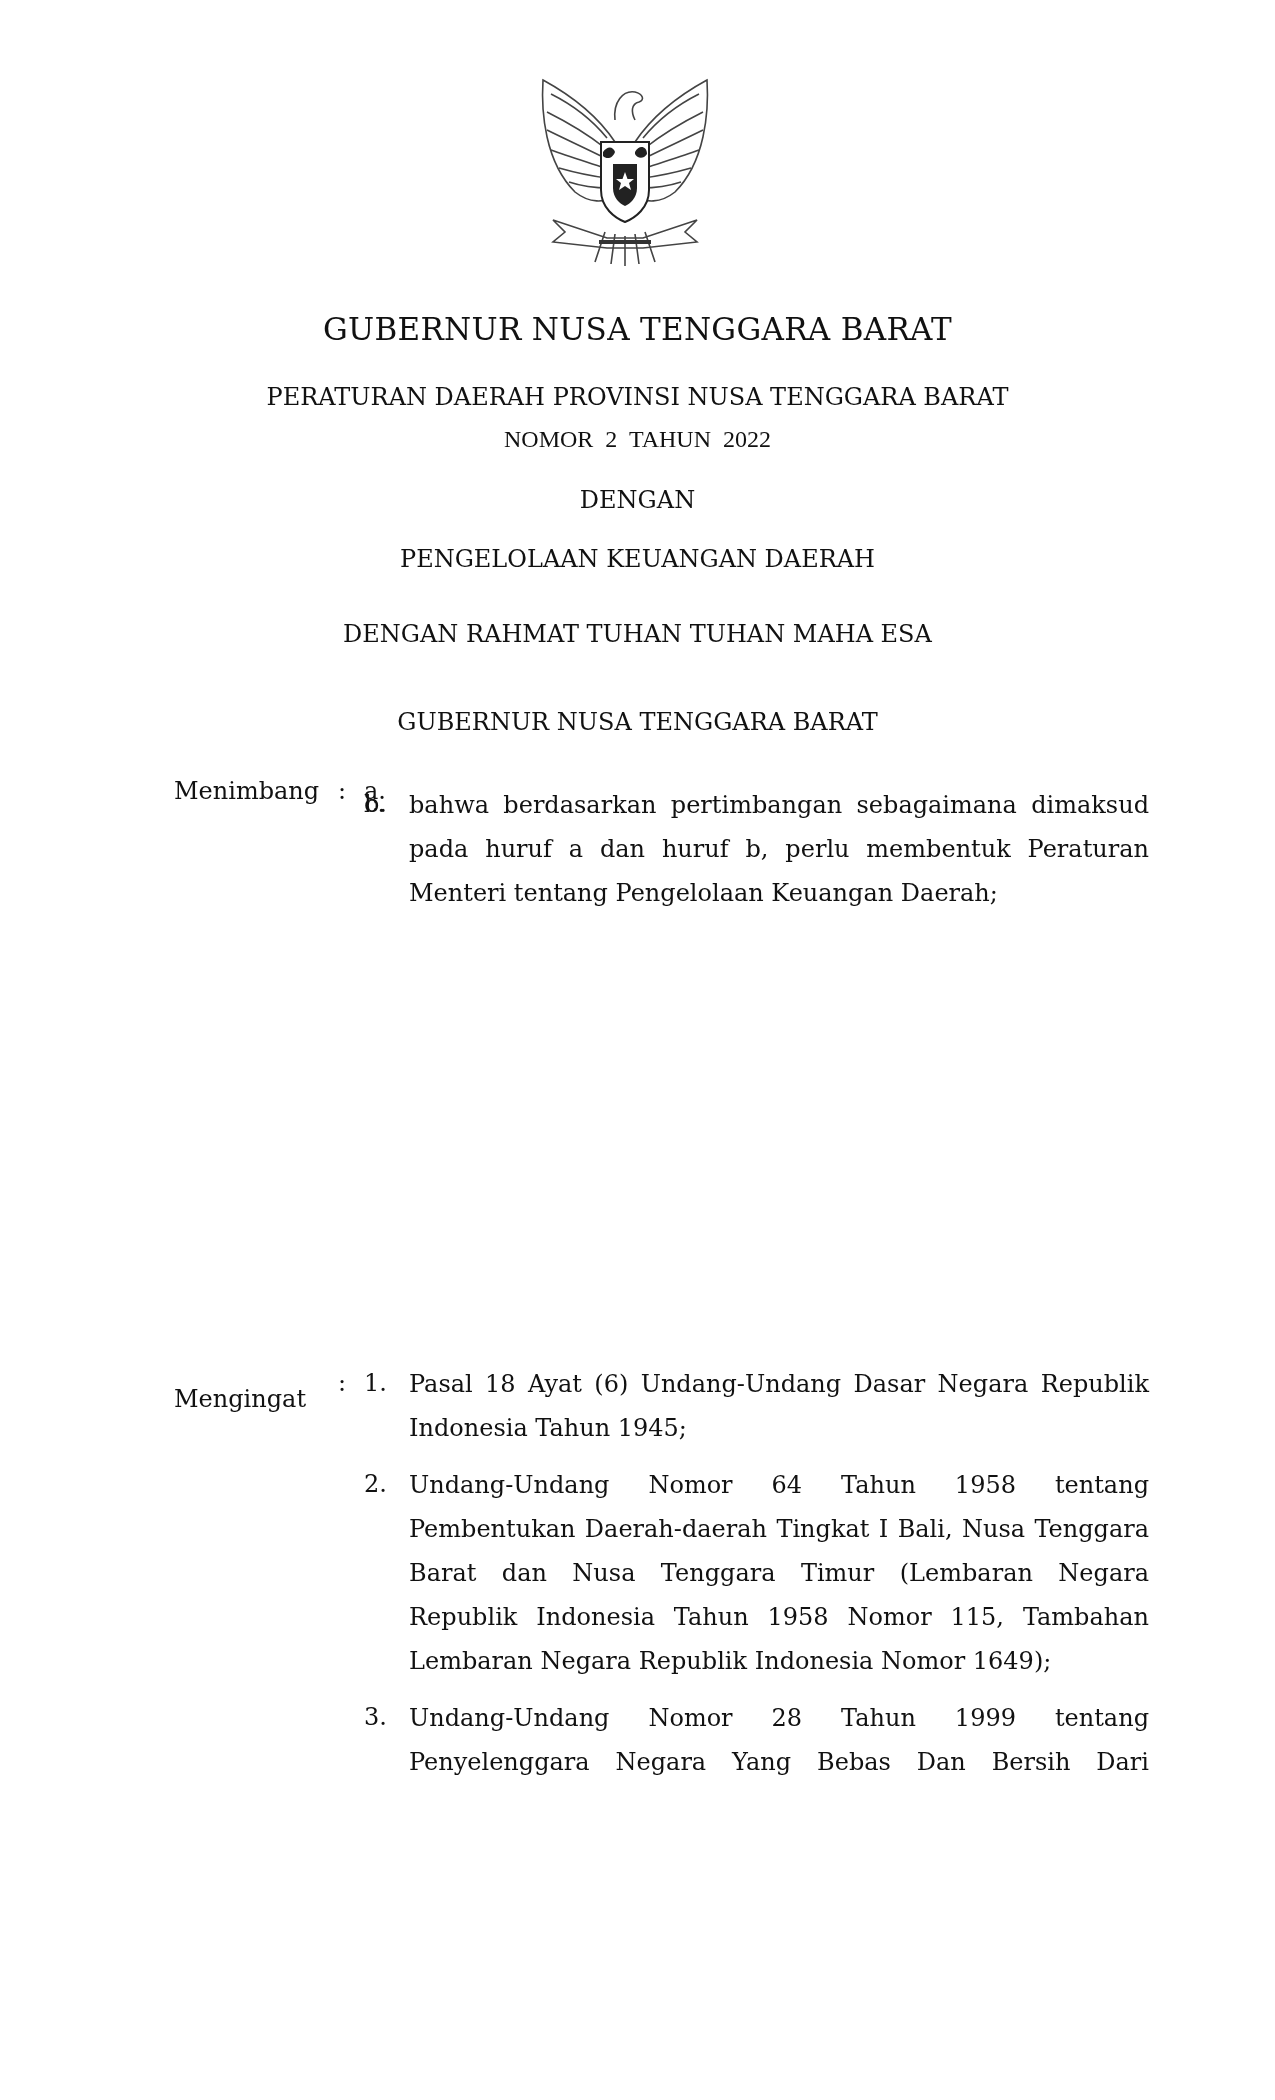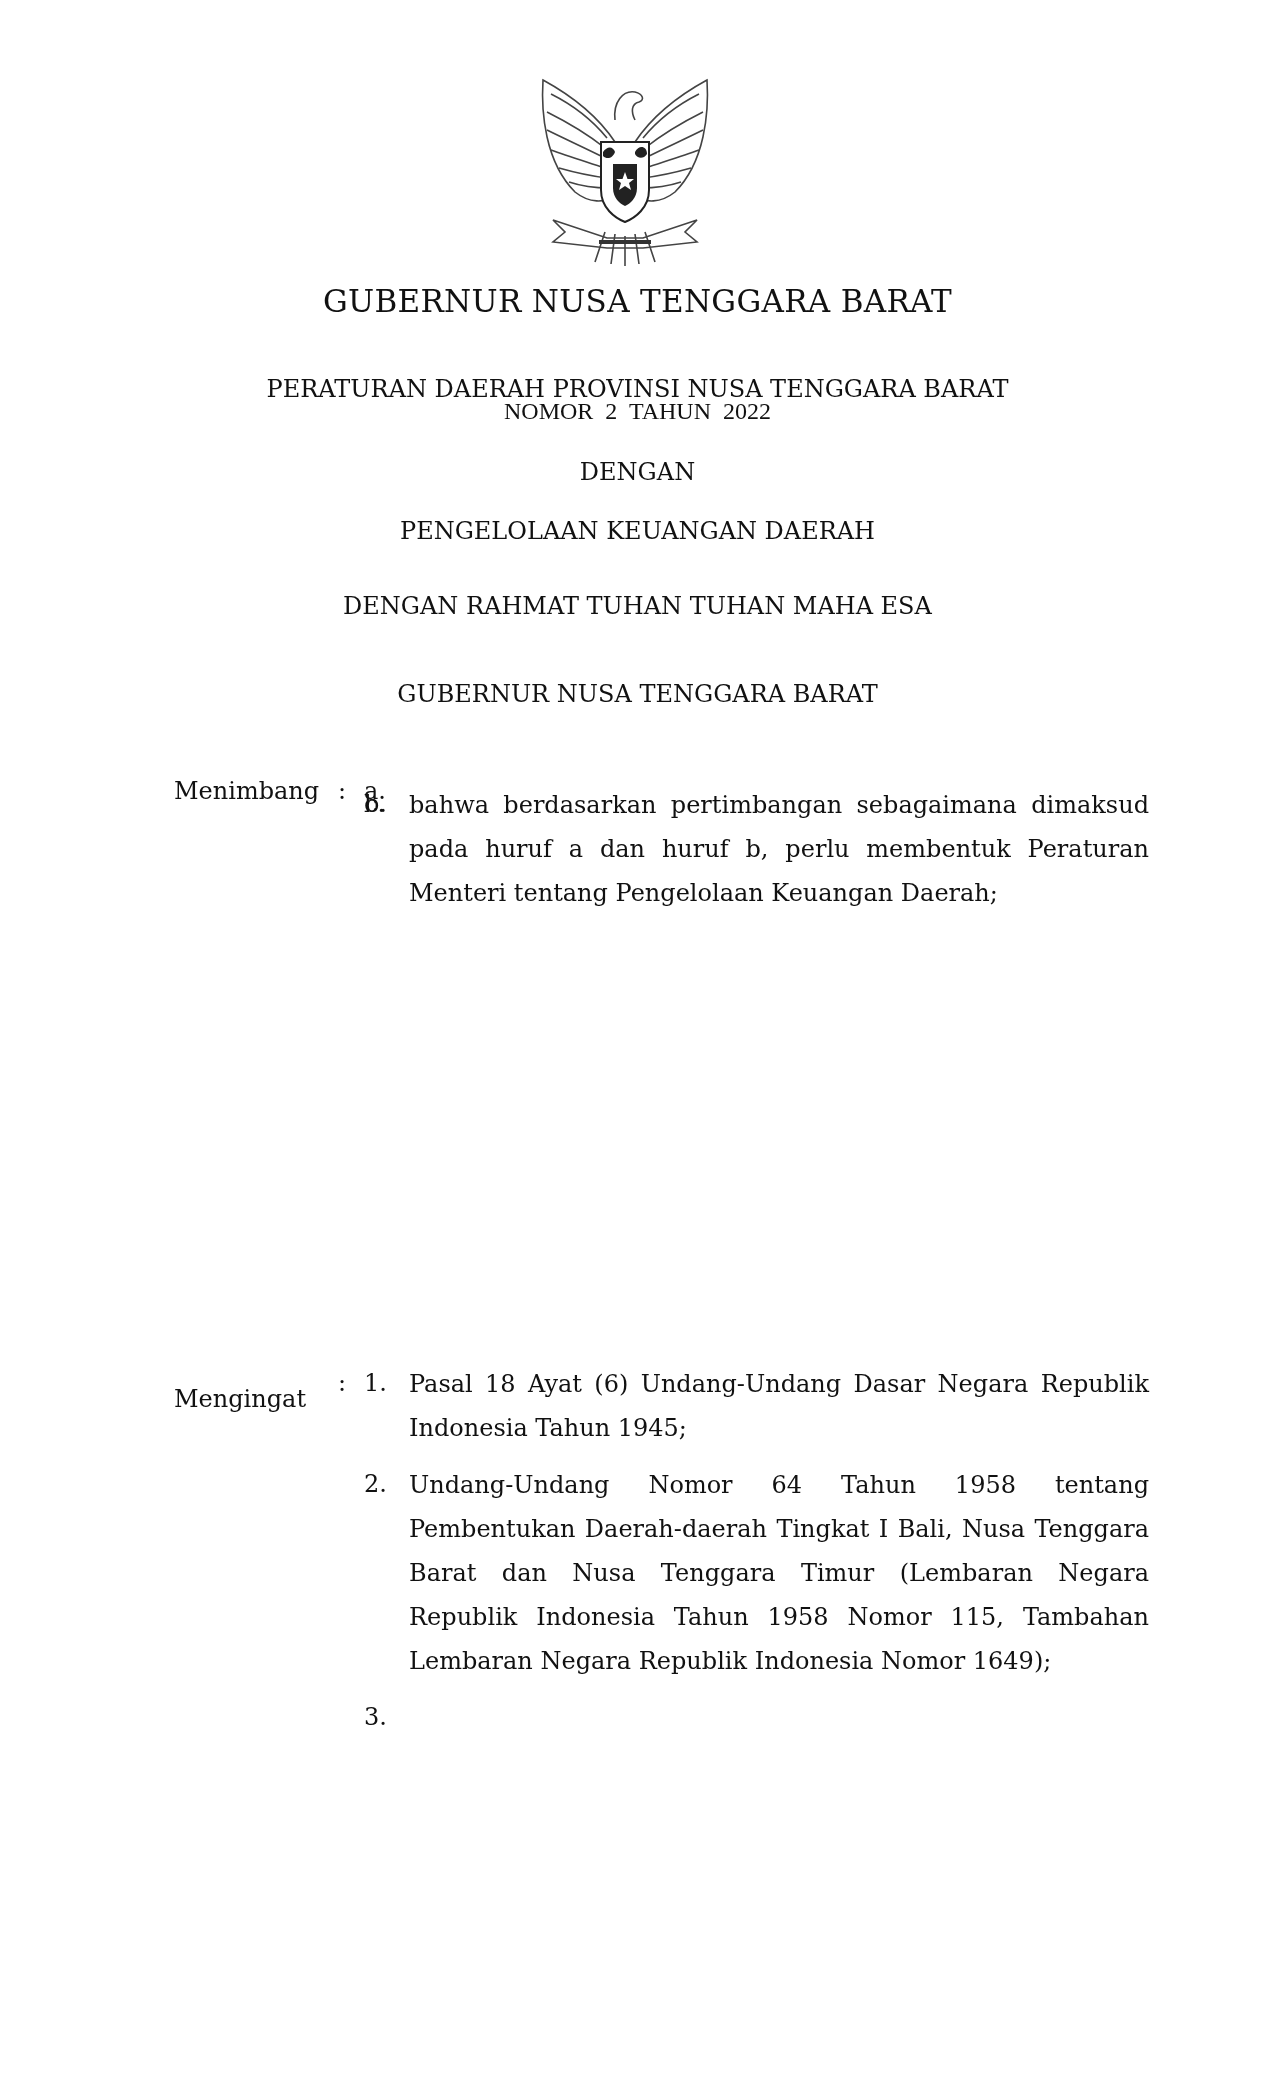--- a/index.html
+++ b/index.html
@@ -6,7 +6,7 @@
   body { width: 1275px; height: 2100px; position: relative; overflow: hidden;
          font-family: "DejaVu Serif", "Liberation Serif", serif; color: #111; }
   .emblem { position: absolute; left: 535px; top: 72px; width: 180px; height: 196px; }
-  .center { position: absolute; left: 0; width: 1275px; text-align: center; white-space: pre; }
+  .center { position: absolute; left: 0; width: 1275px; text-align: center; white-space: pre; margin-top: 28px; }
   .t-big { font-size: 31px; letter-spacing: 0.3px; }
   .t-mid { font-size: 24px; }
   .block { position: absolute; left: 0; width: 1275px; font-size: 24px; padding-left: 24px; }

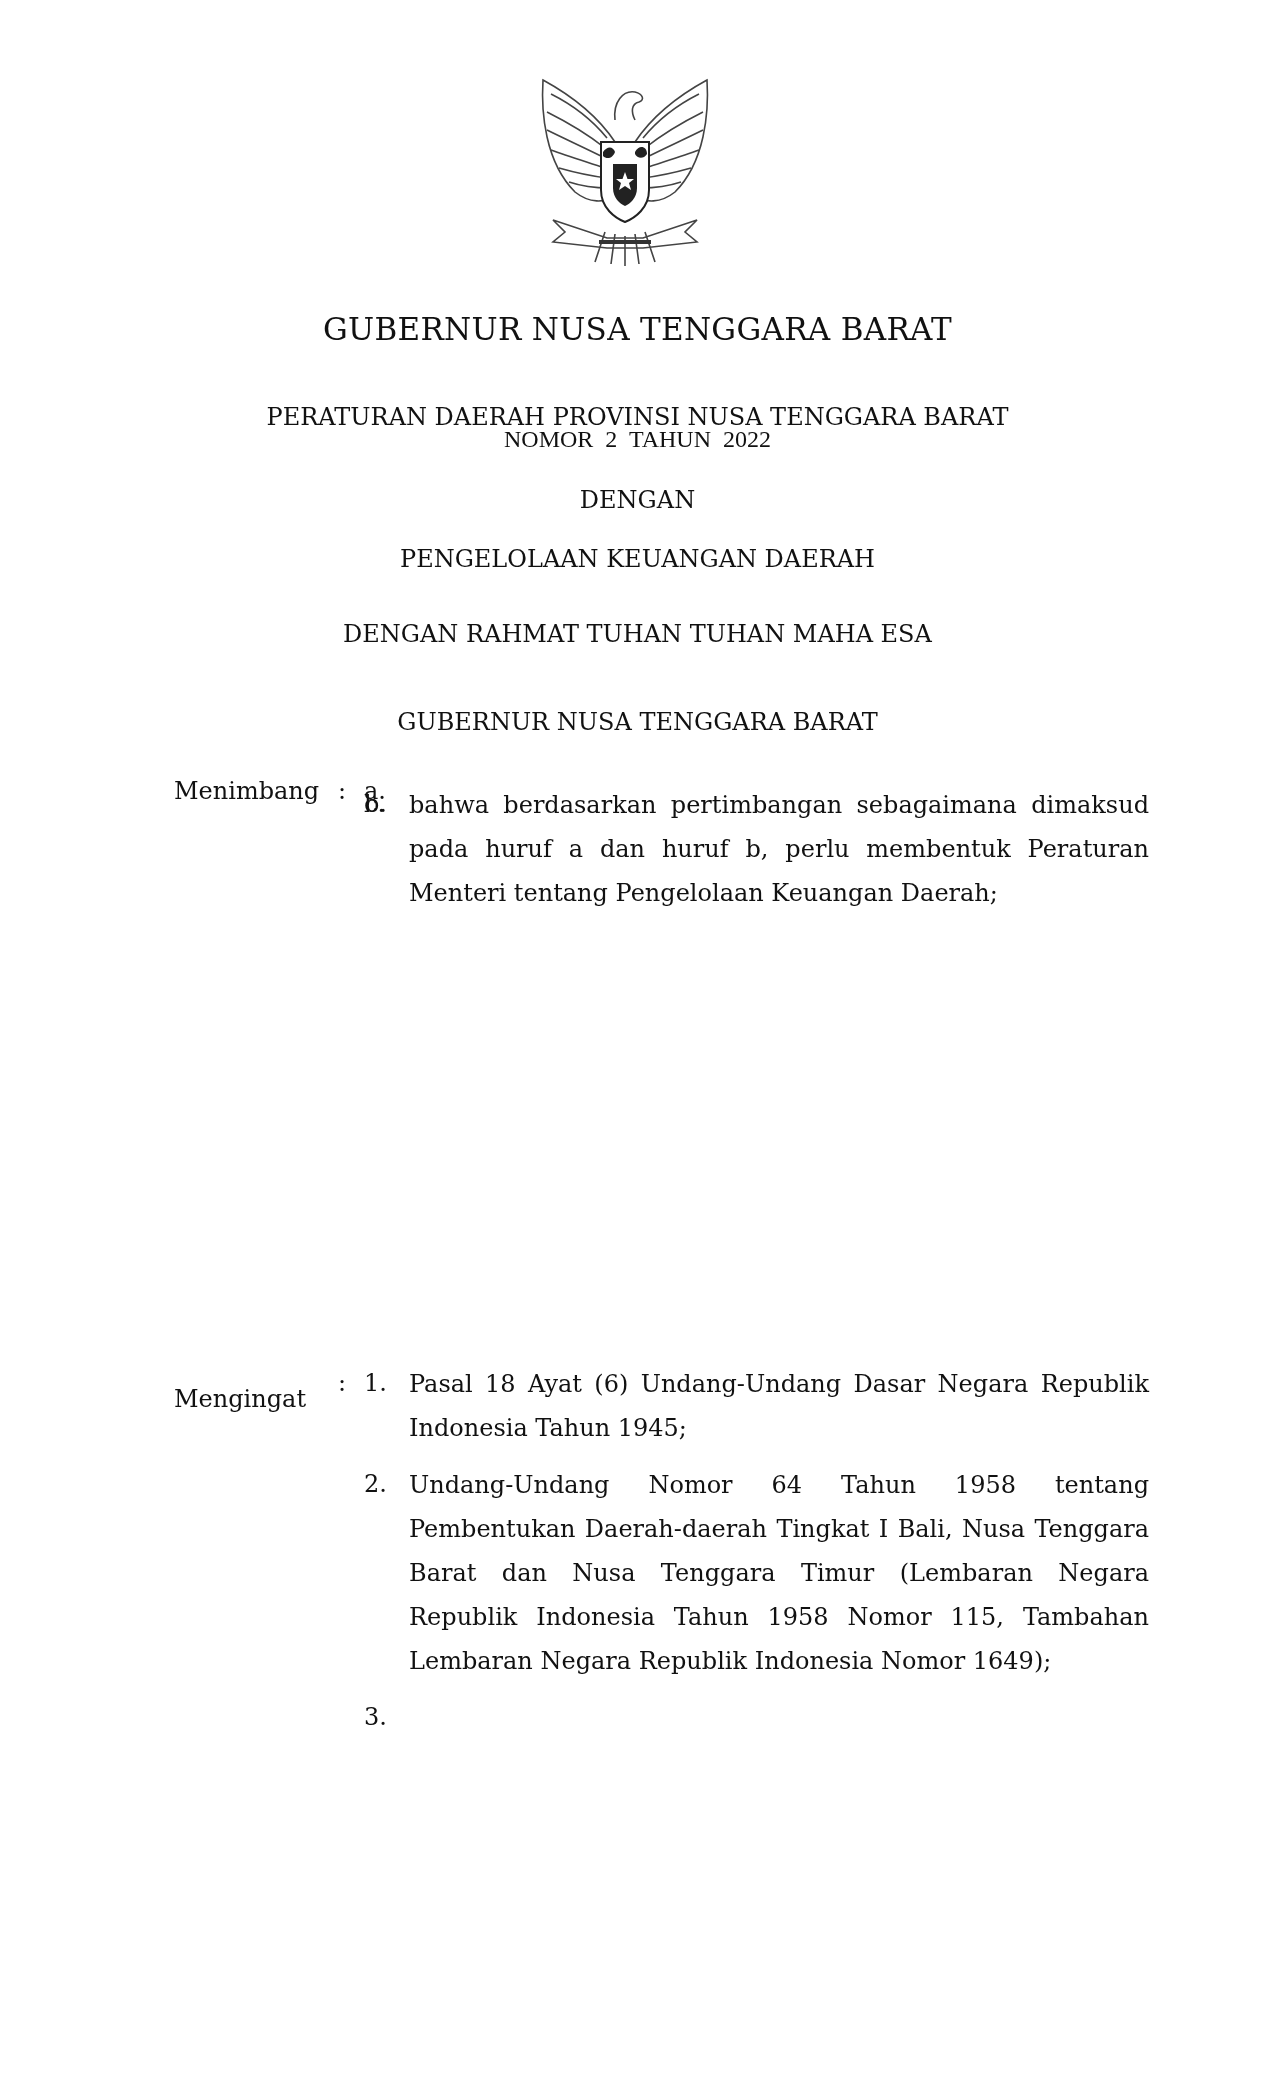--- a/index.html
+++ b/index.html
@@ -55,7 +55,7 @@
 </svg>
 
 <div class="center t-big" style="top:283px;">GUBERNUR NUSA TENGGARA BARAT</div>
-<div class="center t-mid" style="top:375px;">PERATURAN DAERAH PROVINSI NUSA TENGGARA BARAT</div>
+<div class="center t-mid" style="top:355px;">PERATURAN DAERAH PROVINSI NUSA TENGGARA BARAT</div>
 <div class="center t-mid" style="top:398px;font-family:Liberation Serif, serif;">NOMOR  2  TAHUN  2022</div>
 <div class="center t-mid" style="top:458px;">DENGAN</div>
 <div class="center t-mid" style="top:517px;">PENGELOLAAN KEUANGAN DAERAH</div>

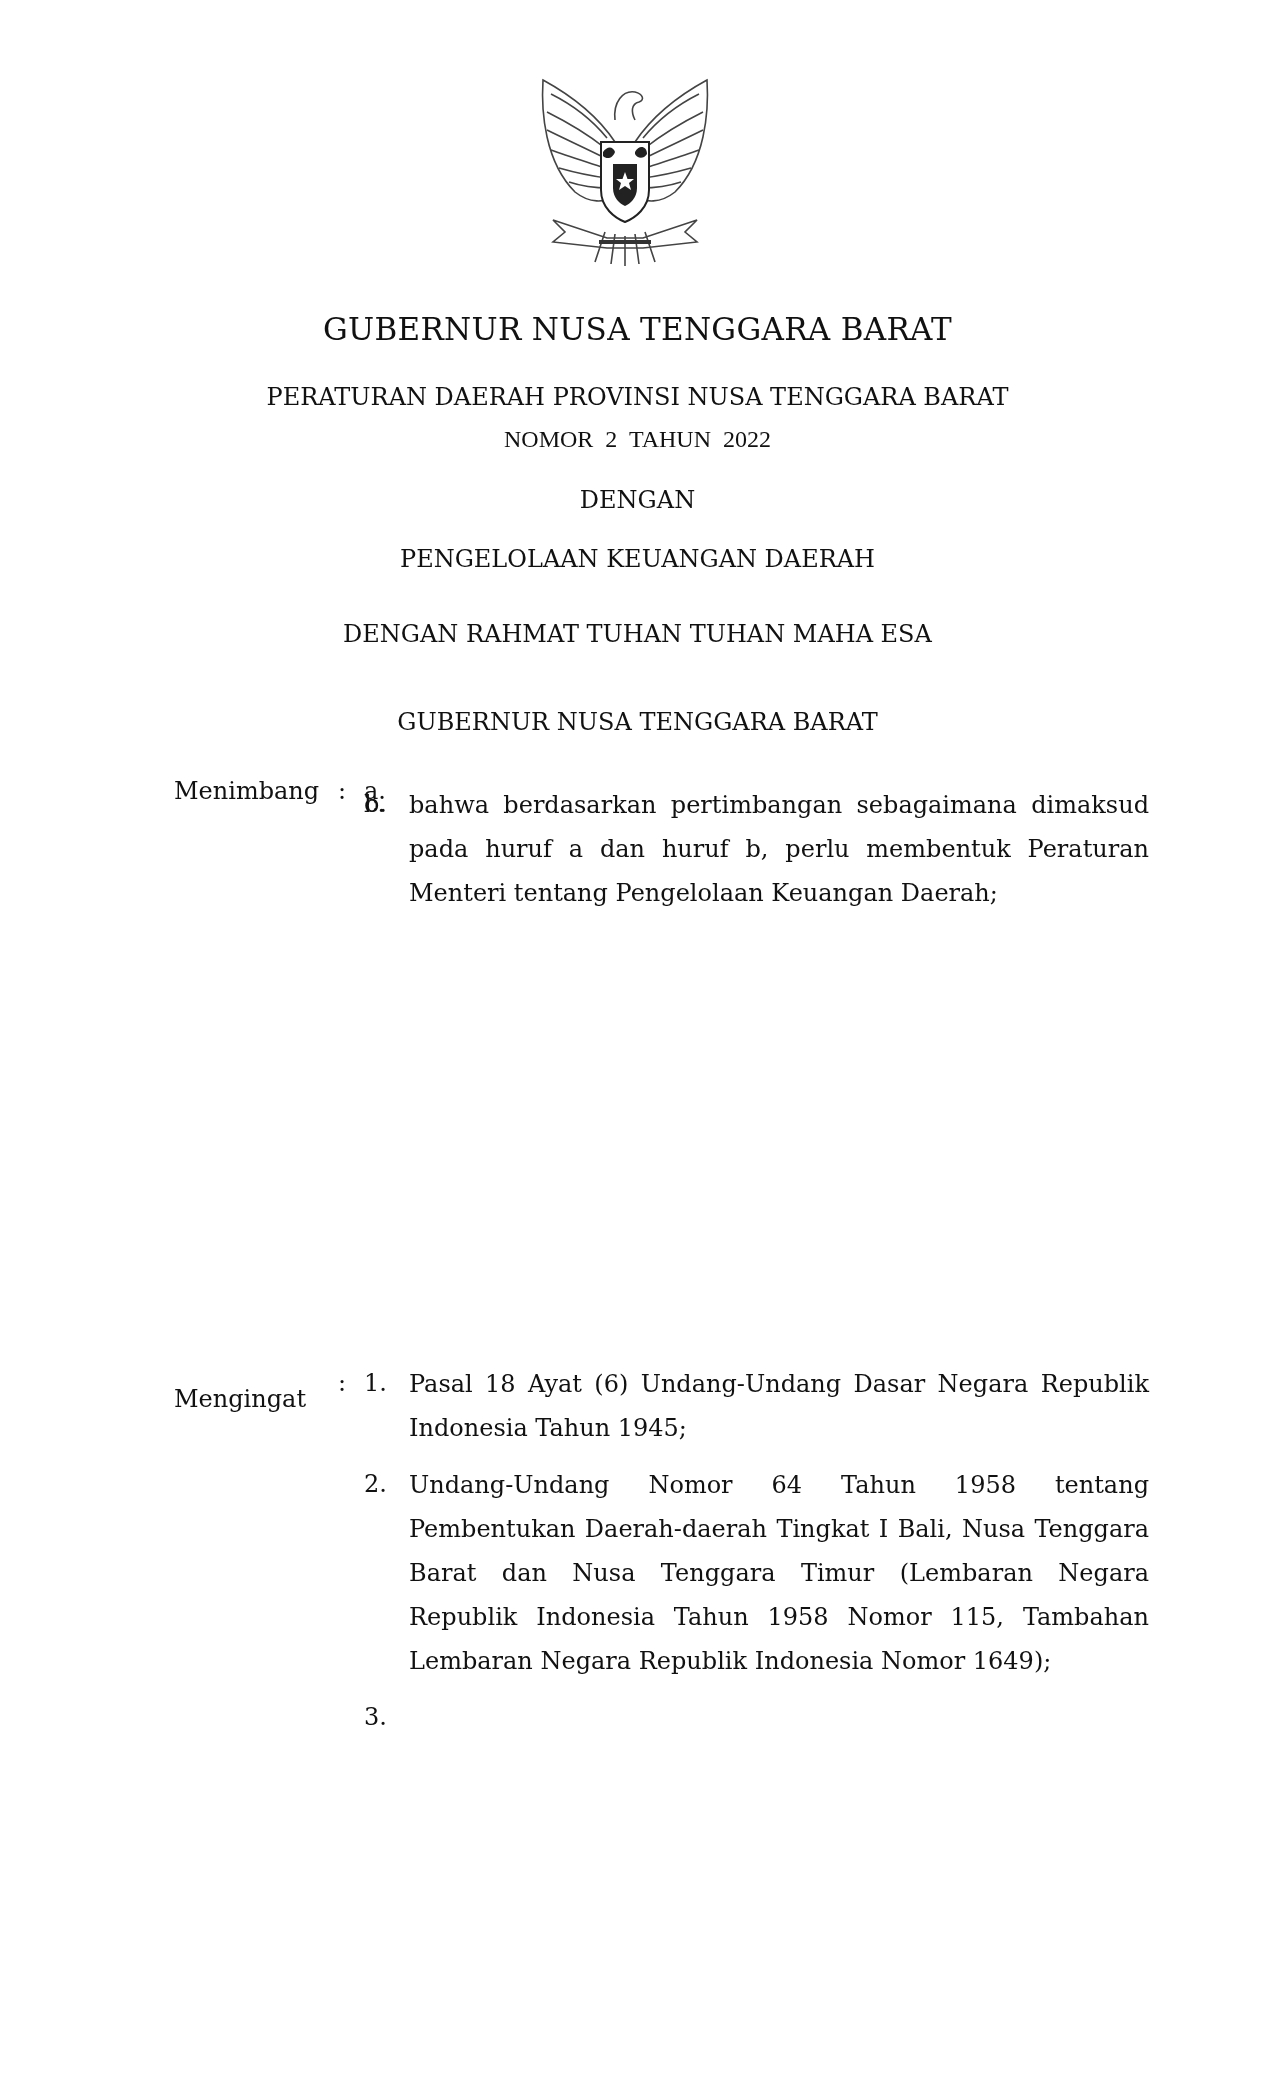--- a/index.html
+++ b/index.html
@@ -94,6 +94,7 @@
   </div>
   <div class="item">
     <span class="marker" style="top:7px;">3.</span>
+    <div class="item-text" style="text-align-last: justify;">Undang-Undang Nomor 28 Tahun 1999 tentang Penyelenggara Negara Yang Bebas Dan Bersih Dari</div>
   </div>
 </div>
 

